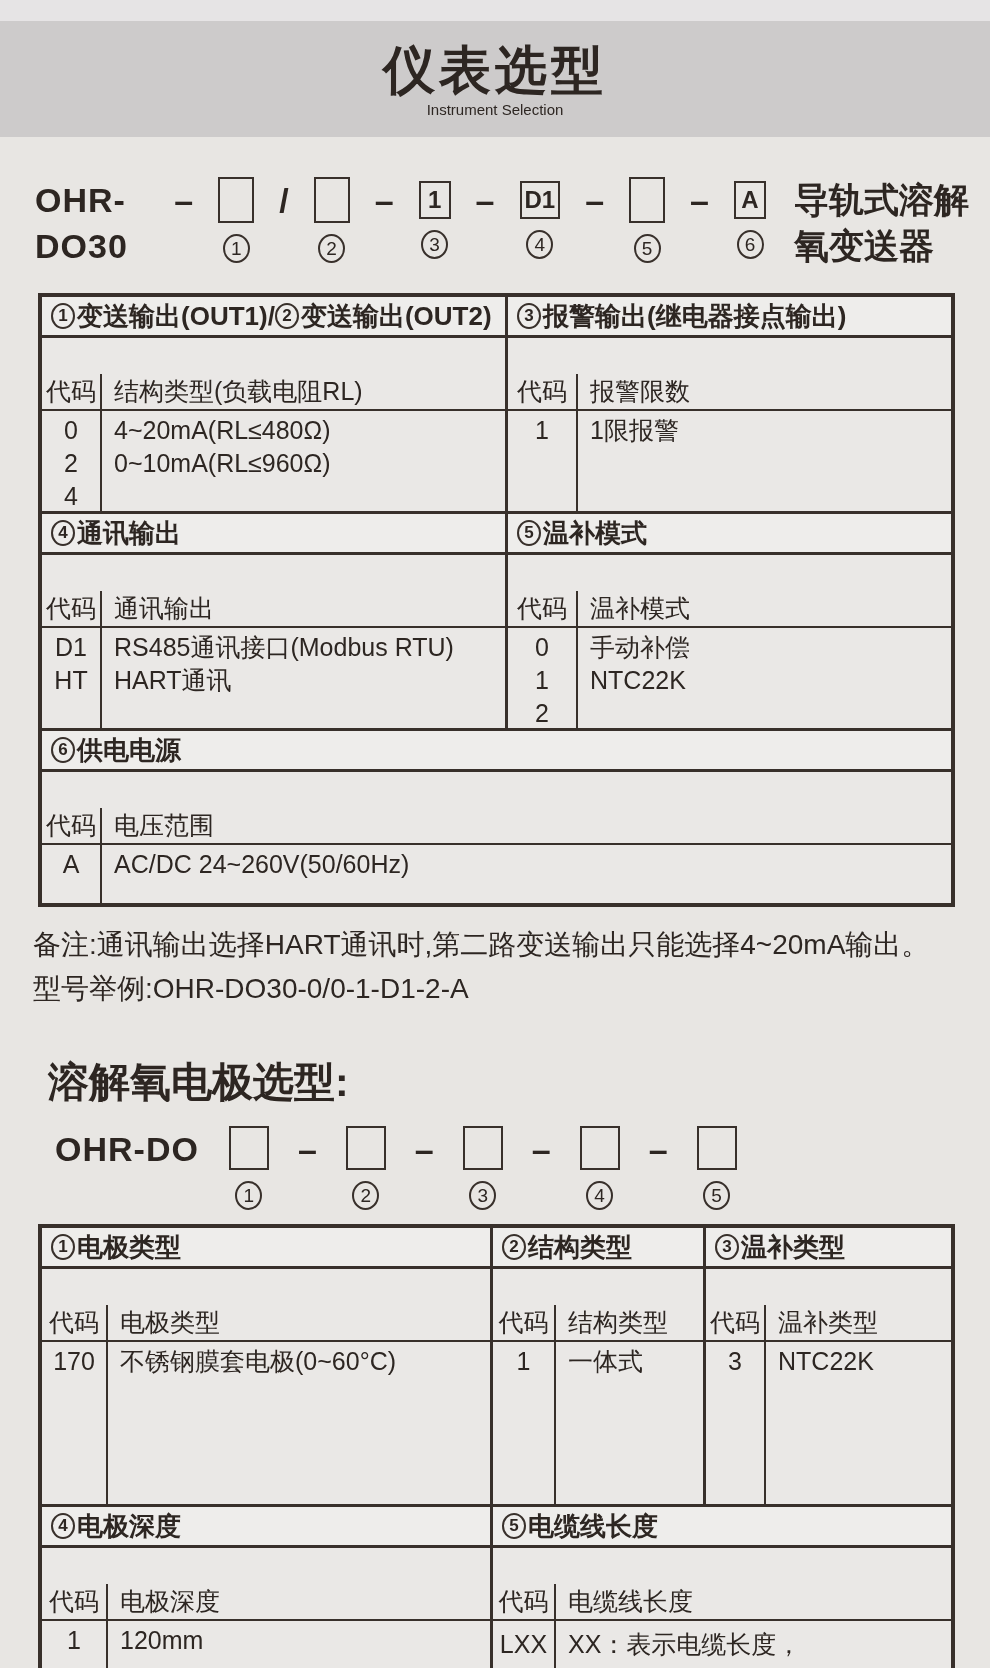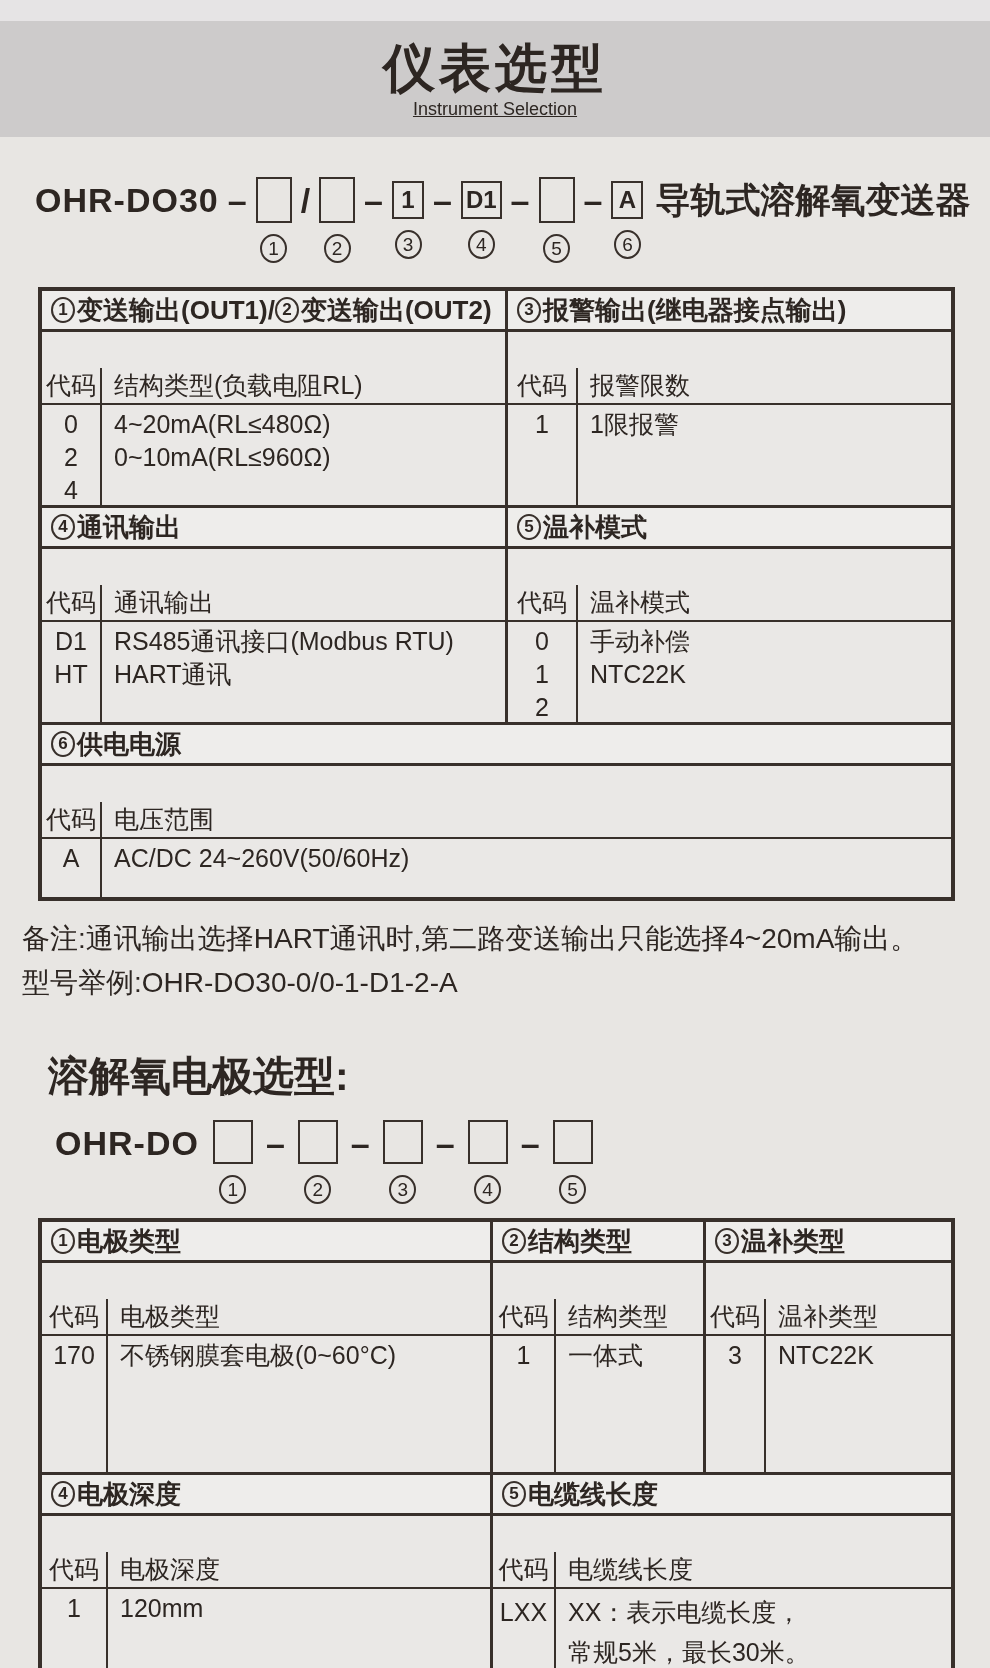--- a/index.html
+++ b/index.html
@@ -19,7 +19,7 @@
   .banner{height:116px;background:var(--banner);display:flex;flex-direction:column;
           align-items:center;justify-content:center;}
   .banner-title{font-size:52px;font-weight:700;letter-spacing:4px;line-height:58px;}
-  .banner-subtitle{font-size:18px;font-weight:400;margin-top:2px;text-decoration:underline;}
+  .banner-subtitle{font-size:15px;font-weight:400;margin-top:2px;}
 
   
   .model-line{display:flex;align-items:flex-start;margin-left:35px;margin-top:40px;

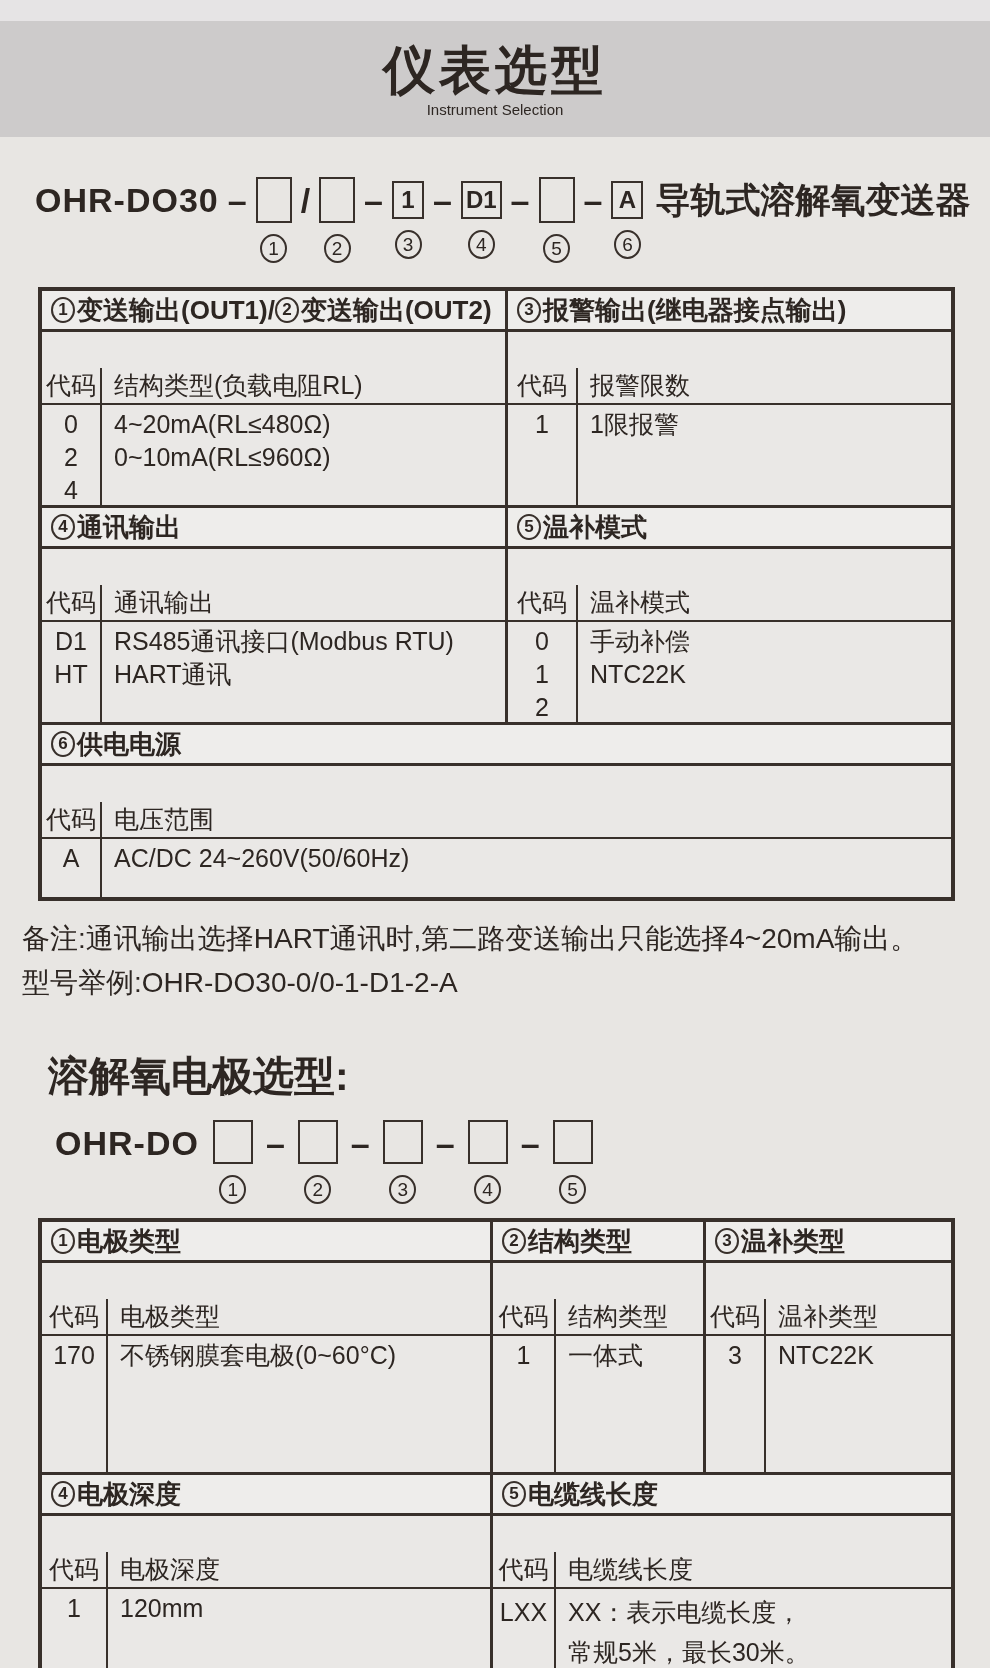--- a/index.html
+++ b/index.html
@@ -23,7 +23,7 @@
 
   
   .model-line{display:flex;align-items:flex-start;margin-left:35px;margin-top:40px;
-              font-weight:700;font-size:34px;}
+              font-weight:700;font-size:34px;gap:16px;}
   .m-prefix{line-height:46px;letter-spacing:1px;}
   .m-sep{line-height:46px;margin:0 9px;font-weight:700;}
   .m-seg{display:flex;flex-direction:column;align-items:center;}

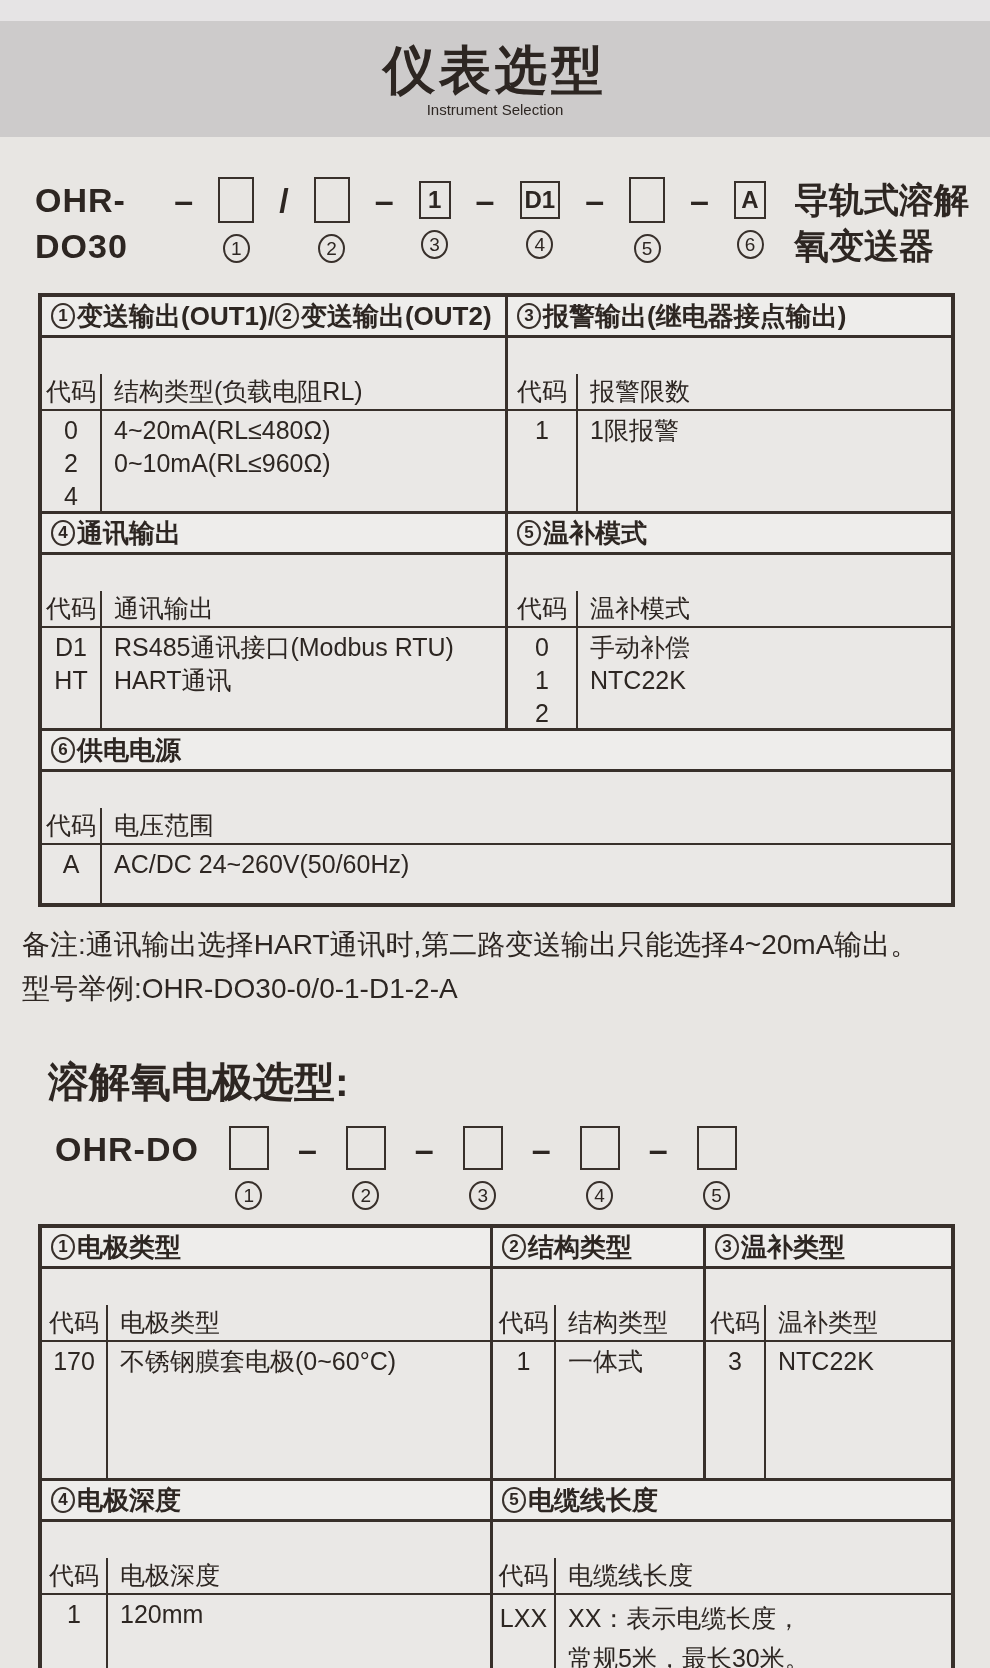--- a/index.html
+++ b/index.html
@@ -68,7 +68,7 @@
   .secw1{width:448px;} .secw2{width:213px;} .secw3{flex:1;}
 
   
-  .notes{margin-left:22px;margin-top:16px;font-size:28px;line-height:44px;}
+  .notes{margin-left:33px;margin-top:16px;font-size:28px;line-height:44px;}
   .sub-heading{margin-left:48px;margin-top:44px;font-size:41px;font-weight:700;}
 </style>
 </head>

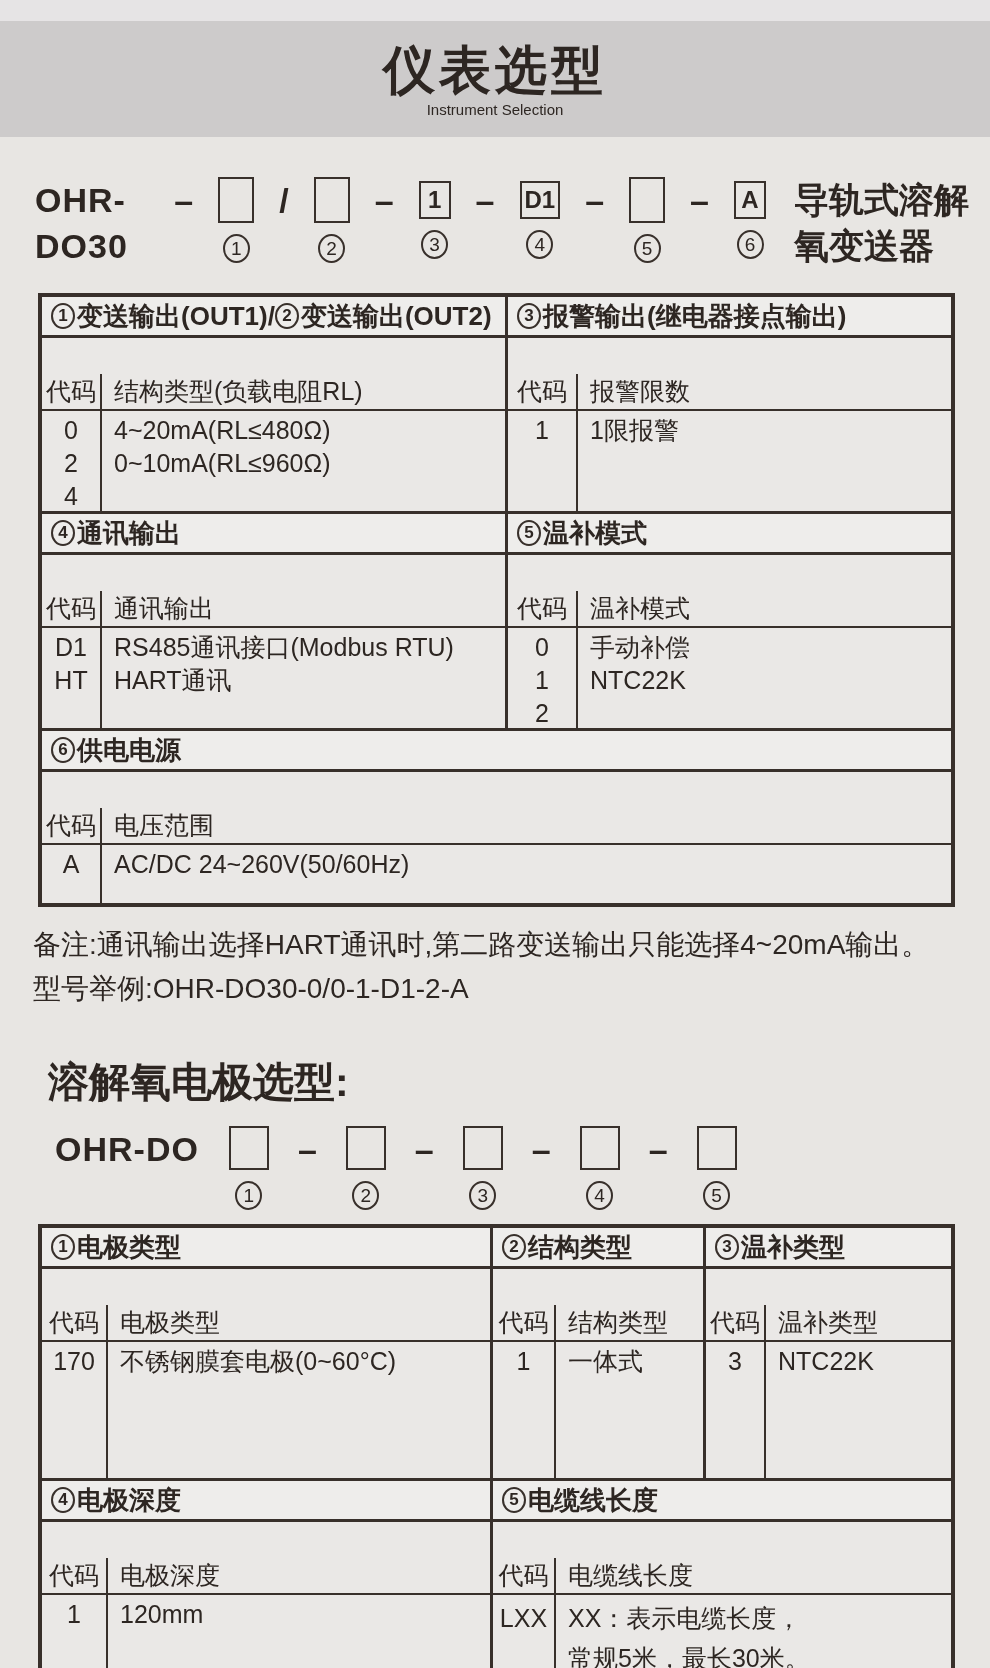--- a/index.html
+++ b/index.html
@@ -60,7 +60,7 @@
   .val-col{flex:1;padding-left:12px;padding-top:3px;}
   .code-col div,.val-col div{line-height:33px;}
   .w60{width:60px;} .w70{width:70px;} .w66{width:66px;} .w63{width:63px;}
-  .h100{height:100px;} .h58{height:58px;} .h130{height:136px;} .h228{height:228px;}
+  .h100{height:100px;} .h58{height:58px;} .h130{height:162px;} .h228{height:228px;}
   .pre{white-space:pre-line;line-height:40px !important;}
 
   .sec3{border-left:3px solid var(--bd);}

